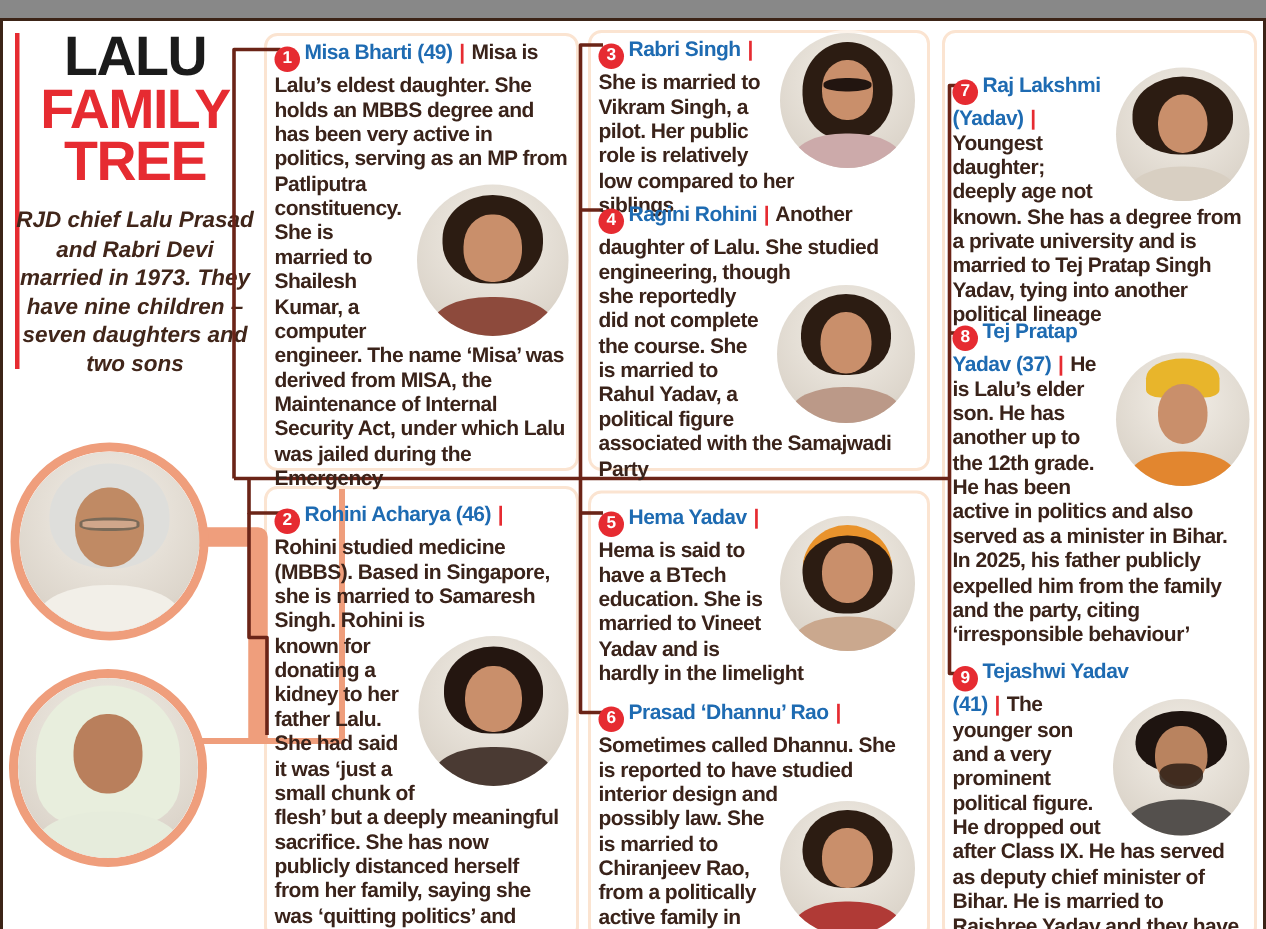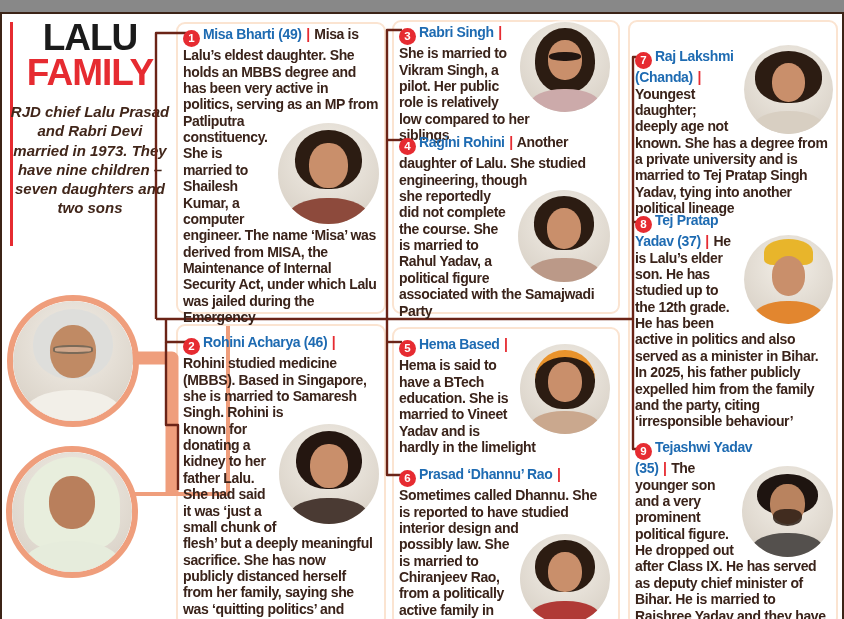--- a/index.html
+++ b/index.html
@@ -205,7 +205,7 @@
     </div>
     <span class="numchip">
         <span>7</span>
-      </span><span class="ename">Raj Lakshmi (Chanda)</span> <span class="pipe">|</span> <span class="ebody">Youngest daughter; deeply age not known. She has a degree from a private university and is married to Tej Pratap Singh Yadav, tying into another political lineage</span>
+      </span><span class="ename">Raj Lakshmi (Yadav)</span> <span class="pipe">|</span> <span class="ebody">Youngest daughter; deeply age not known. She has a degree from a private university and is married to Tej Pratap Singh Yadav, tying into another political lineage</span>
   </div>
 
   <div class="entry" style="left:633px;top:198px;width:198px;">

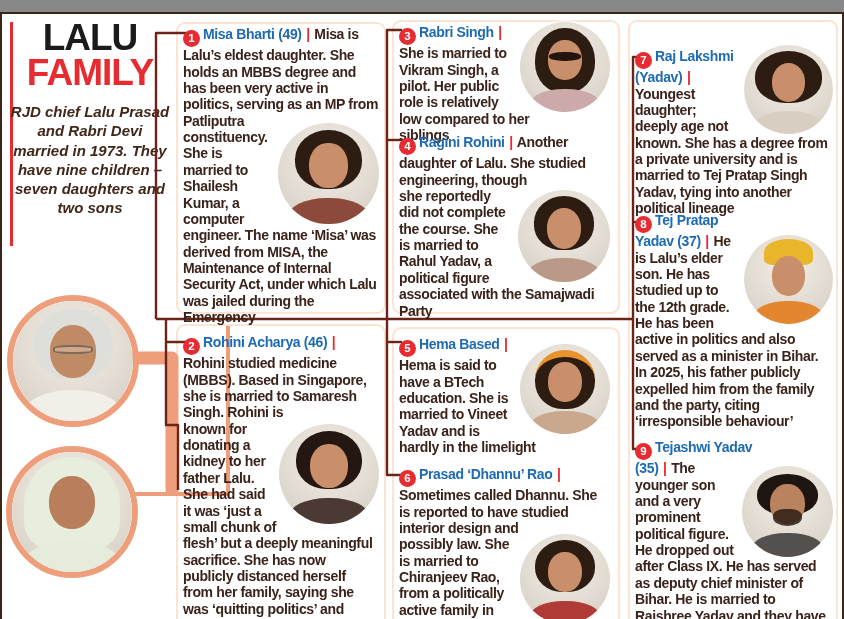--- a/index.html
+++ b/index.html
@@ -74,6 +74,7 @@
   <div id="title-col">
     <div class="t-line">LALU</div>
     <div class="t-line t-red">FAMILY</div>
+    <div class="t-line t-red">TREE</div>
     <div id="intro">RJD chief Lalu Prasad and Rabri Devi married in 1973. They have nine children – seven daughters and two sons</div>
   </div>
 

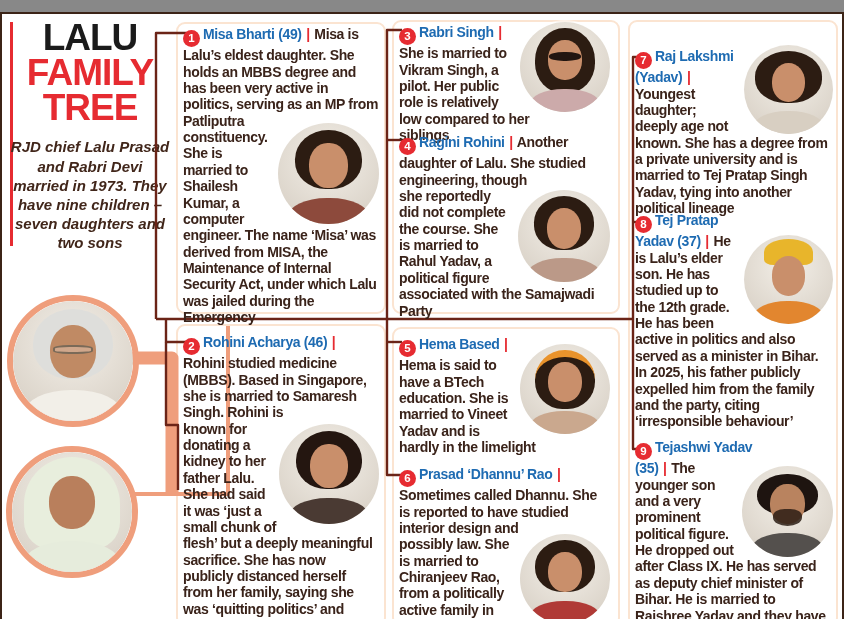--- a/index.html
+++ b/index.html
@@ -219,7 +219,7 @@
     </div>
     <span class="numchip">
         <span>8</span>
-      </span><span class="ename">Tej Pratap Yadav (37)</span> <span class="pipe">|</span> <span class="ebody">He is Lalu’s elder son. He has studied up to the 12th grade. He has been active in politics and also served as a minister in Bihar. In 2025, his father publicly expelled him from the family and the party, citing ‘irresponsible behaviour’</span>
+      </span><span class="ename">Tej Pratap Yadav (37)</span> <span class="pipe">|</span> <span class="ebody">He is Lalu’s elder son. He has another up to the 12th grade. He has been active in politics and also served as a minister in Bihar. In 2025, his father publicly expelled him from the family and the party, citing ‘irresponsible behaviour’</span>
   </div>
 
   <div class="entry" style="left:633px;top:425px;width:198px;">

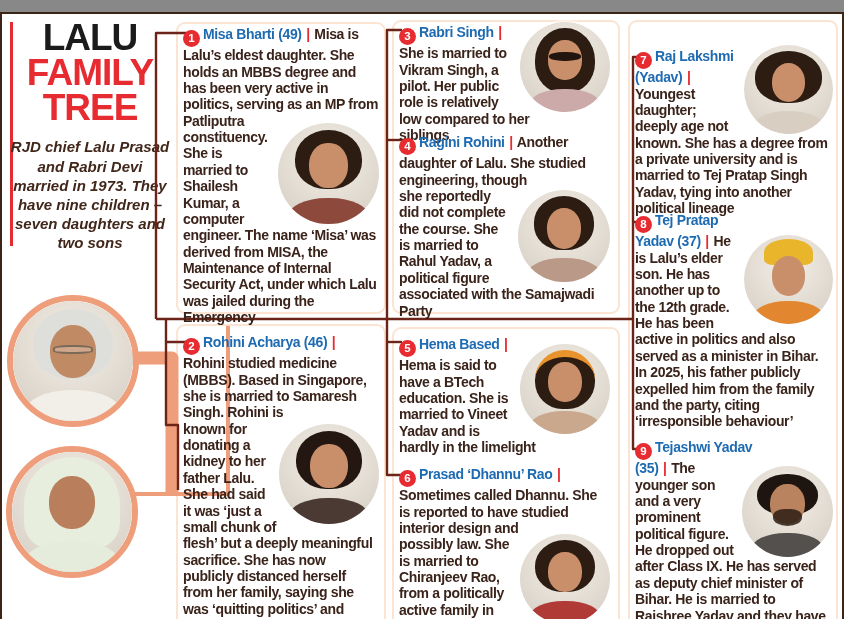--- a/index.html
+++ b/index.html
@@ -180,7 +180,7 @@
     </div>
     <span class="numchip">
         <span>5</span>
-      </span><span class="ename">Hema Based</span> <span class="pipe">|</span> <span class="ebody">Hema is said to have a BTech education. She is married to Vineet Yadav and is hardly in the limelight</span>
+      </span><span class="ename">Hema Yadav</span> <span class="pipe">|</span> <span class="ebody">Hema is said to have a BTech education. She is married to Vineet Yadav and is hardly in the limelight</span>
   </div>
 
   <div class="entry" style="left:397px;top:452px;width:211px;">

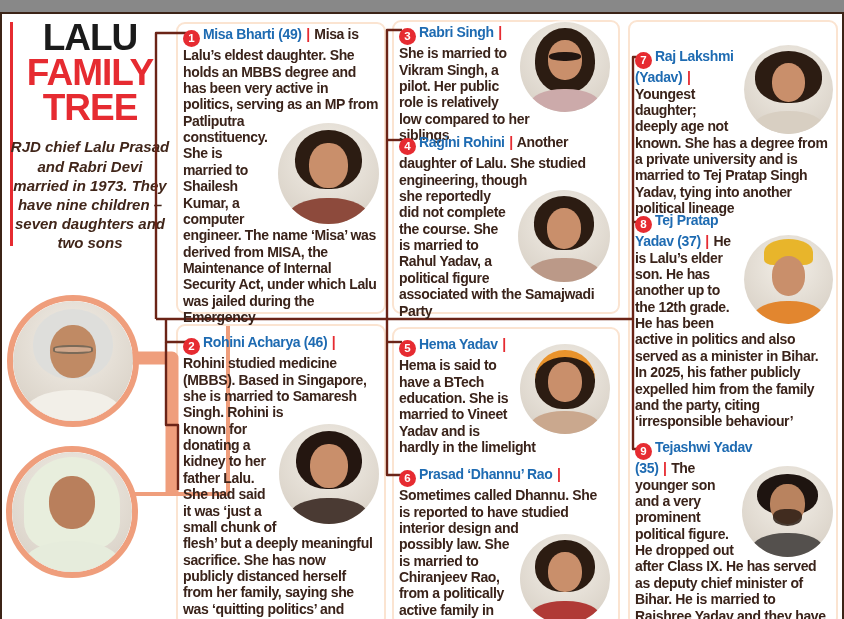--- a/index.html
+++ b/index.html
@@ -232,7 +232,7 @@
     </div>
     <span class="numchip">
         <span>9</span>
-      </span><span class="ename">Tejashwi Yadav (35)</span> <span class="pipe">|</span> <span class="ebody">The younger son and a very prominent political figure. He dropped out after Class IX. He has served as deputy chief minister of Bihar. He is married to Rajshree Yadav and they have 2 children</span>
+      </span><span class="ename">Tejashwi Yadav (41)</span> <span class="pipe">|</span> <span class="ebody">The younger son and a very prominent political figure. He dropped out after Class IX. He has served as deputy chief minister of Bihar. He is married to Rajshree Yadav and they have 2 children</span>
   </div>
 
 </div>

